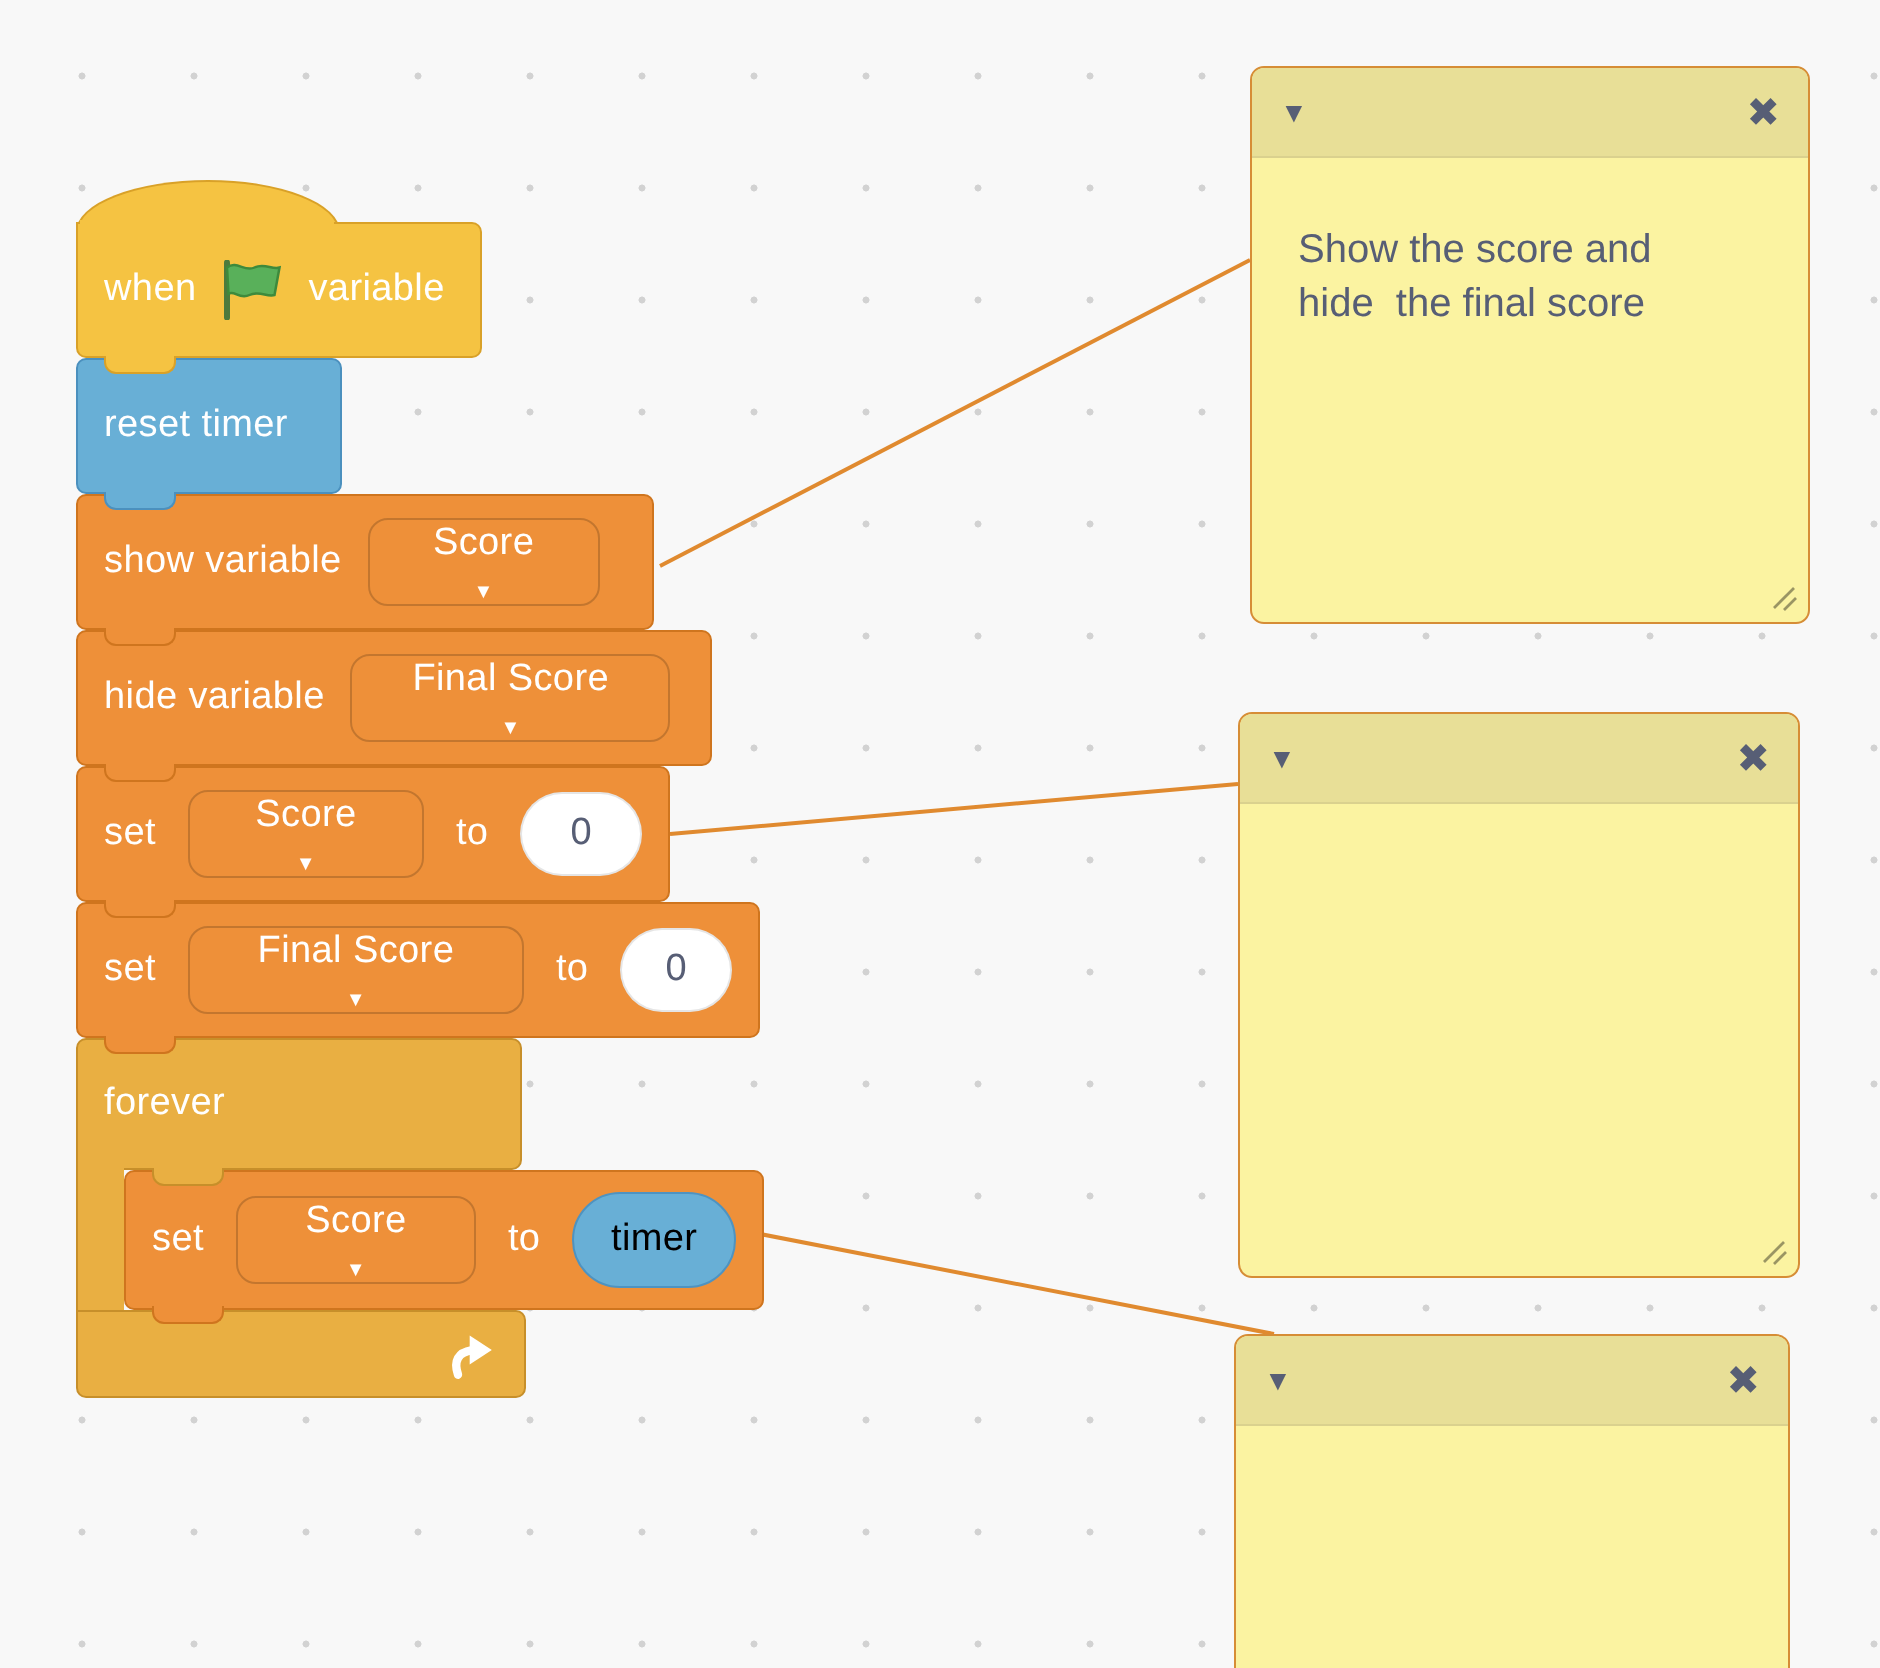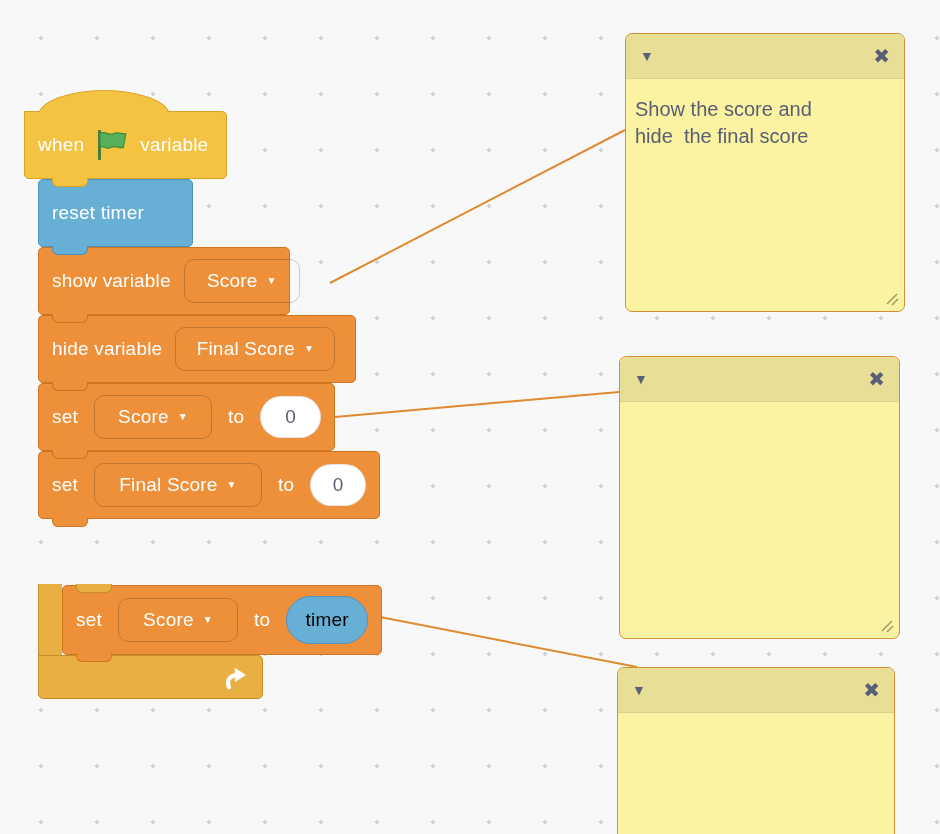--- a/index.html
+++ b/index.html
@@ -86,8 +86,9 @@
   .c-collapse { font-size:14px; cursor:pointer; }
   .c-close { font-size:20px; font-weight:700; cursor:pointer; }
   .comment-body {
-    padding:17px 9px; color:#575E75; font-size:20px; line-height:27px;
+    padding:17px 23px; color:#575E75; font-size:20px; line-height:27px;
     white-space:pre-wrap;
+    margin-top:16px;
   }
   .resize-handle { position:absolute; right:5px; bottom:5px; }
 </style>

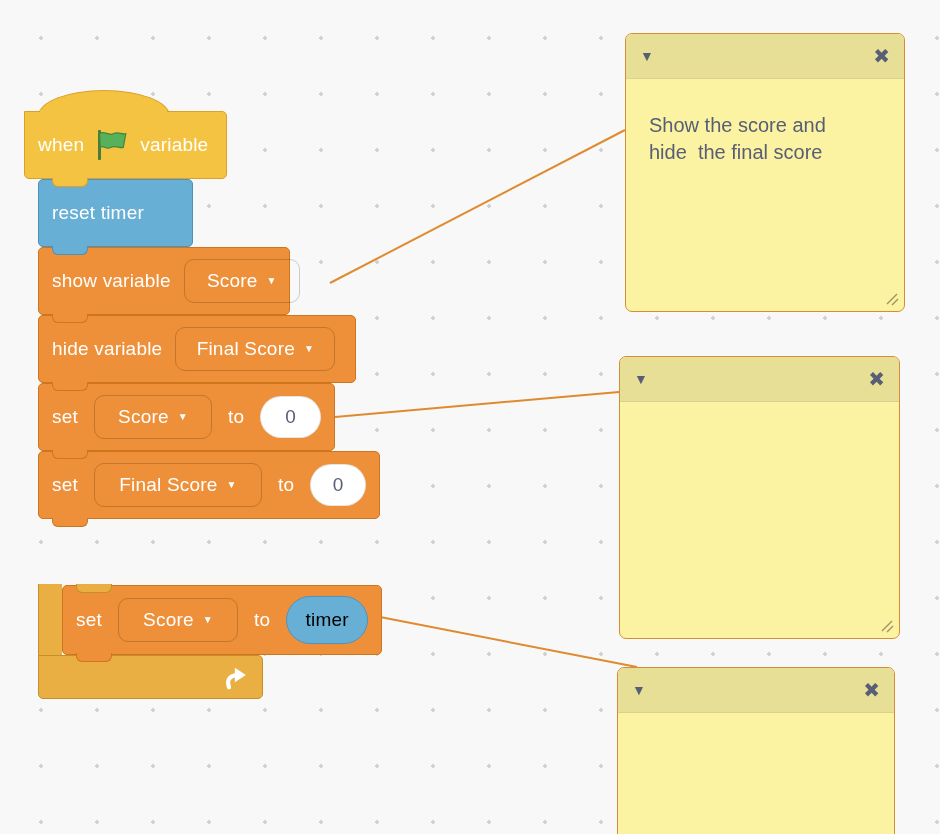--- a/index.html
+++ b/index.html
@@ -104,7 +104,7 @@
   </svg>
 
   <div class="hat-curve"></div>
-  <div class="block b-event hat-body" style="left:24px; top:111px; width:203px; height:68px; gap:10px;">
+  <div class="block b-event hat-body" style="left:38px; top:111px; width:203px; height:68px; gap:10px;">
     <span>when</span>
     <svg class="flag-svg" width="36" height="30" viewBox="0 0 28 24">
       <path d="M4 1 L4 23" stroke="#4C7A3D" stroke-width="2.4" stroke-linecap="round"></path>

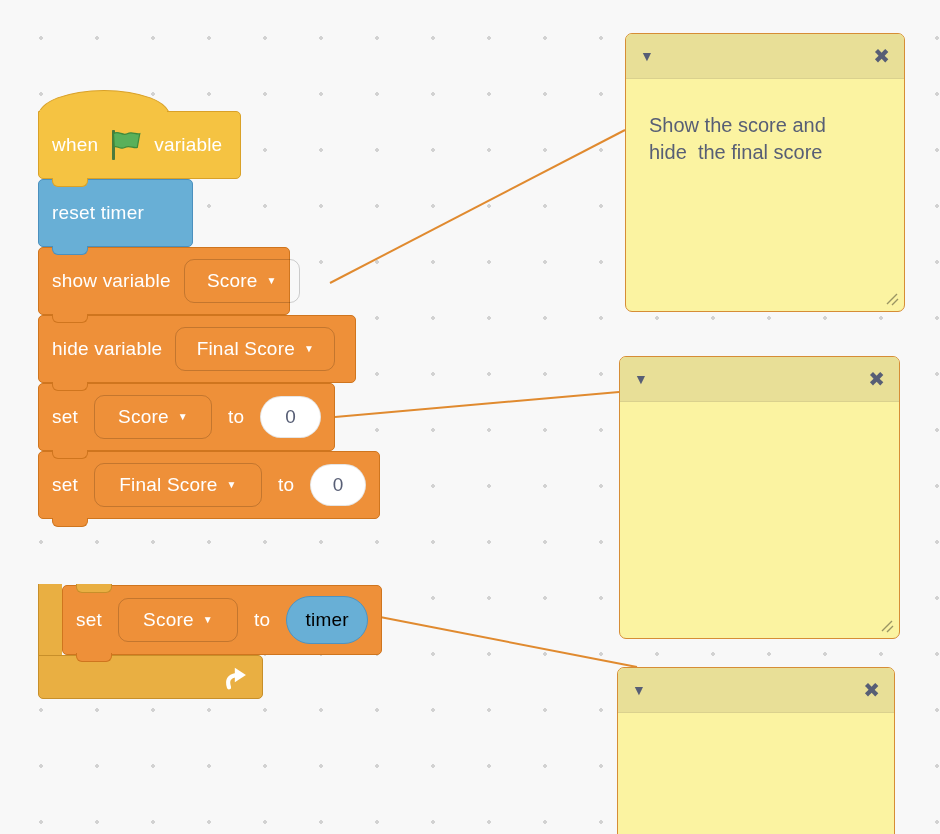--- a/index.html
+++ b/index.html
@@ -115,7 +115,7 @@
   <div class="hat-patch"></div>
   <div class="tab t-event" style="left:52px; top:178px;"></div>
 
-  <div class="block b-sensing" style="left:38px; top:179px; width:155px; height:68px;">
+  <div class="block b-sensing" style="left:38px; top:179px; width:133px; height:68px;">
     <span>reset timer</span>
   </div>
   <div class="tab t-sensing" style="left:52px; top:246px;"></div>

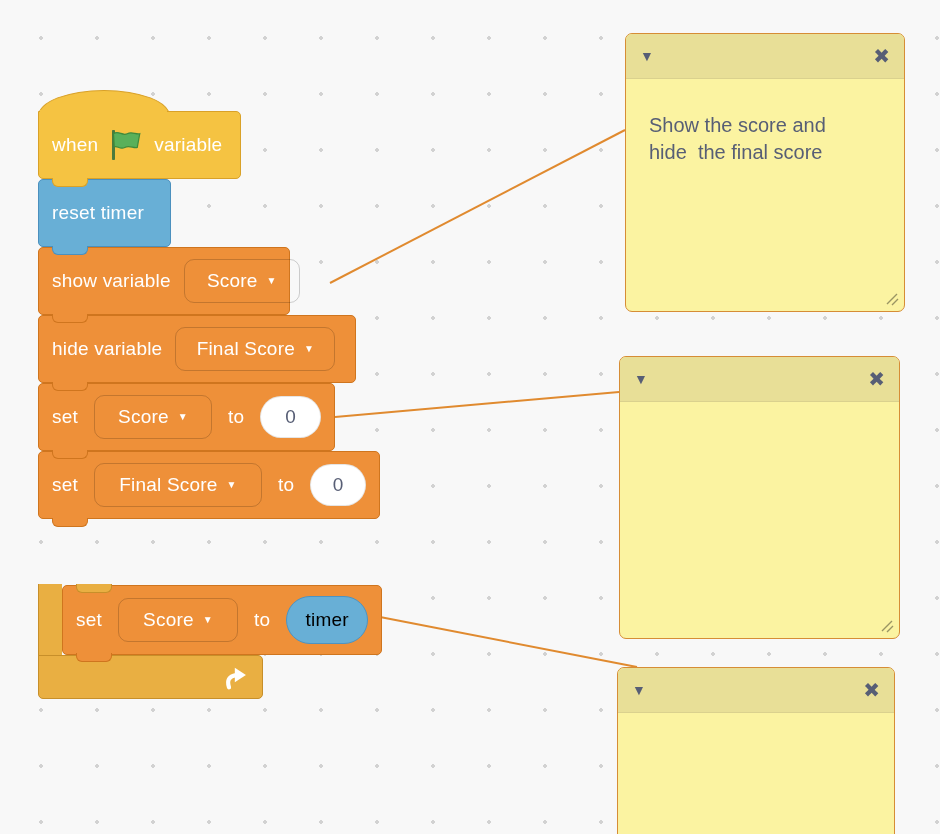--- a/index.html
+++ b/index.html
@@ -120,7 +120,7 @@
   </div>
   <div class="tab t-sensing" style="left:52px; top:246px;"></div>
 
-  <div class="block b-data" style="left:38px; top:247px; width:252px; height:68px;">
+  <div class="block b-data" style="left:38px; top:247px; width:289px; height:68px;">
     <span>show variable</span>
     <div class="dropdown" style="min-width:116px;">
       <span>Score</span>

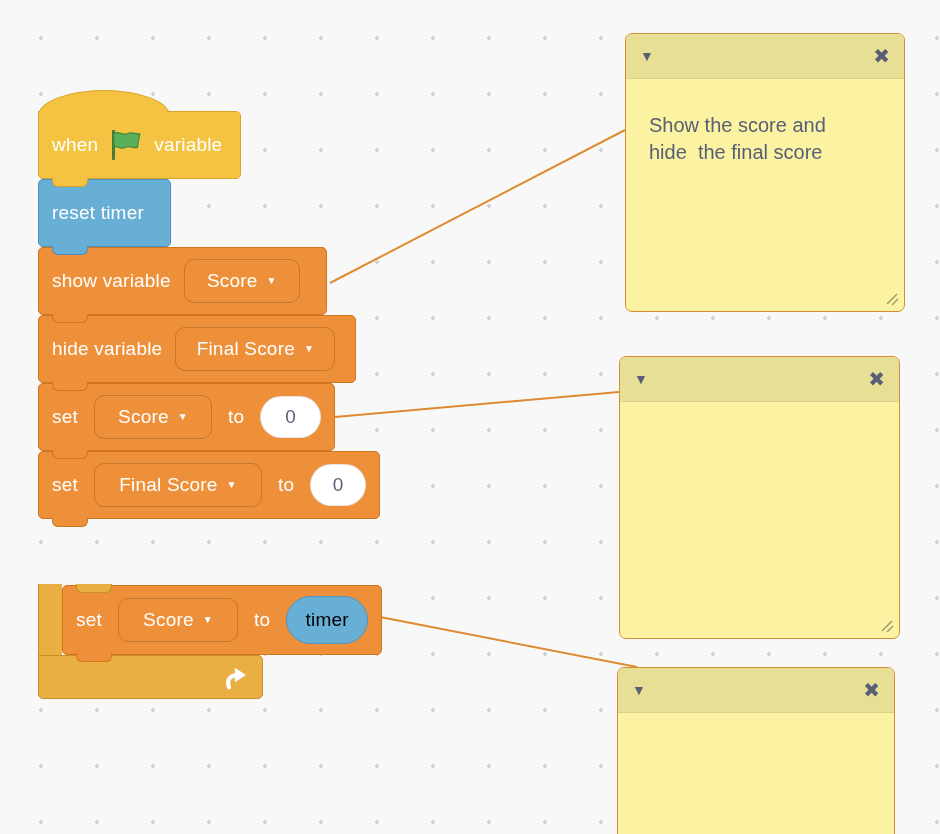--- a/index.html
+++ b/index.html
@@ -51,6 +51,7 @@
     height:44px; padding:0 14px;
     border:1px solid rgba(0,0,0,.18); border-radius:10px;
     justify-content:center;
+    flex-direction:column;
   }
   .dd-caret { font-size:10px; line-height:1; }
 

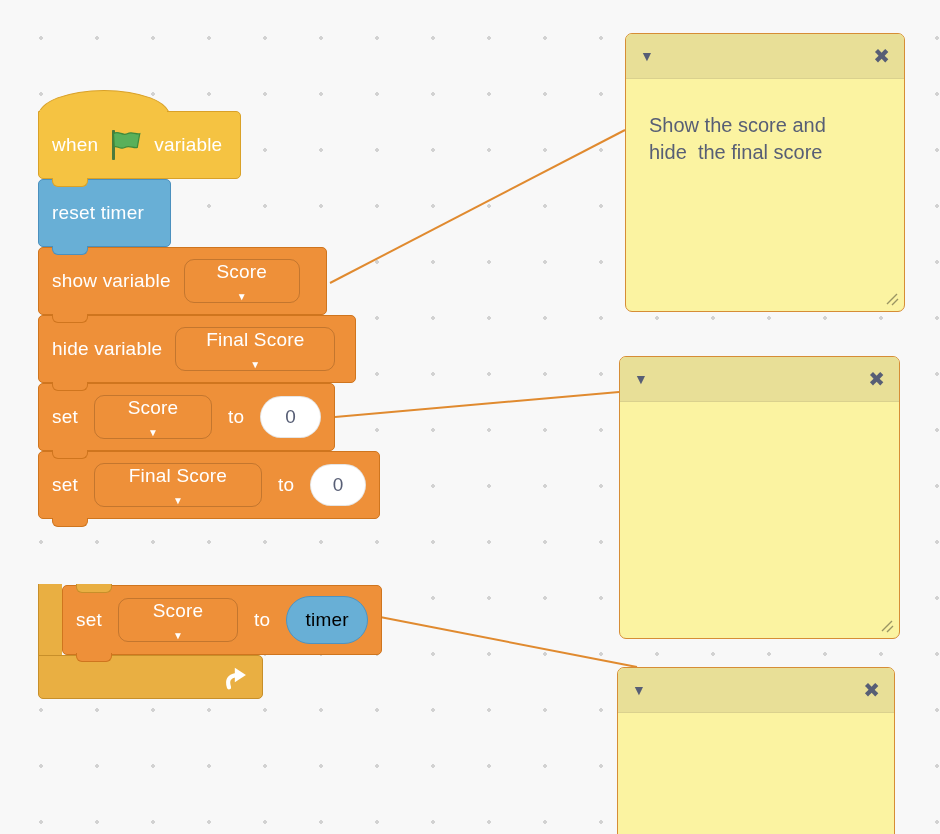--- a/index.html
+++ b/index.html
@@ -165,6 +165,9 @@
   </div>
   <div class="tab t-data" style="left:52px; top:518px;"></div>
 
+  <div class="block b-control" style="left:38px; top:519px; width:223px; height:66px; border-bottom-left-radius:0;">
+    <span>forever</span>
+  </div>
   <div class="forever-arm"></div>
   <div class="tab t-control" style="left:76px; top:584px;"></div>
 

